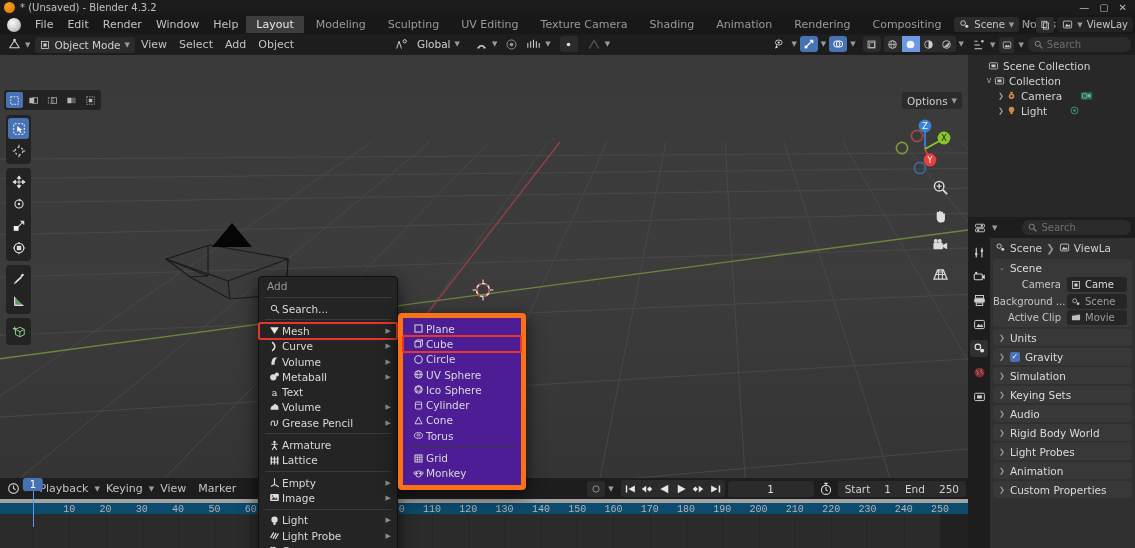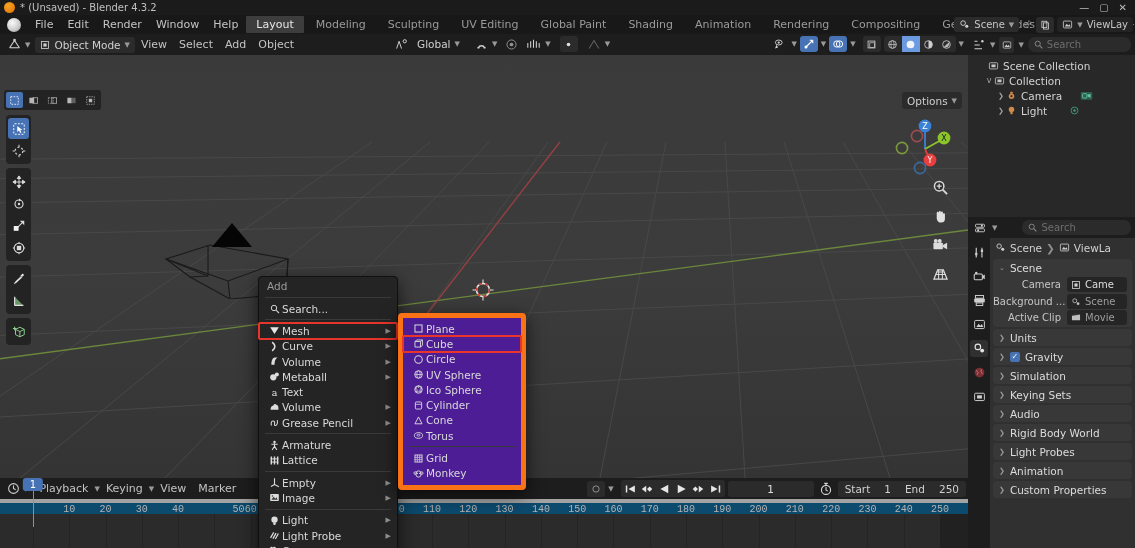--- a/index.html
+++ b/index.html
@@ -189,7 +189,7 @@
   <div class="wstab">Modeling</div>
   <div class="wstab">Sculpting</div>
   <div class="wstab">UV Editing</div>
-  <div class="wstab">Global Paint</div>
+  <div class="wstab">Texture Camera</div>
   <div class="wstab">Shading</div>
   <div class="wstab">Animation</div>
   <div class="wstab">Rendering</div>

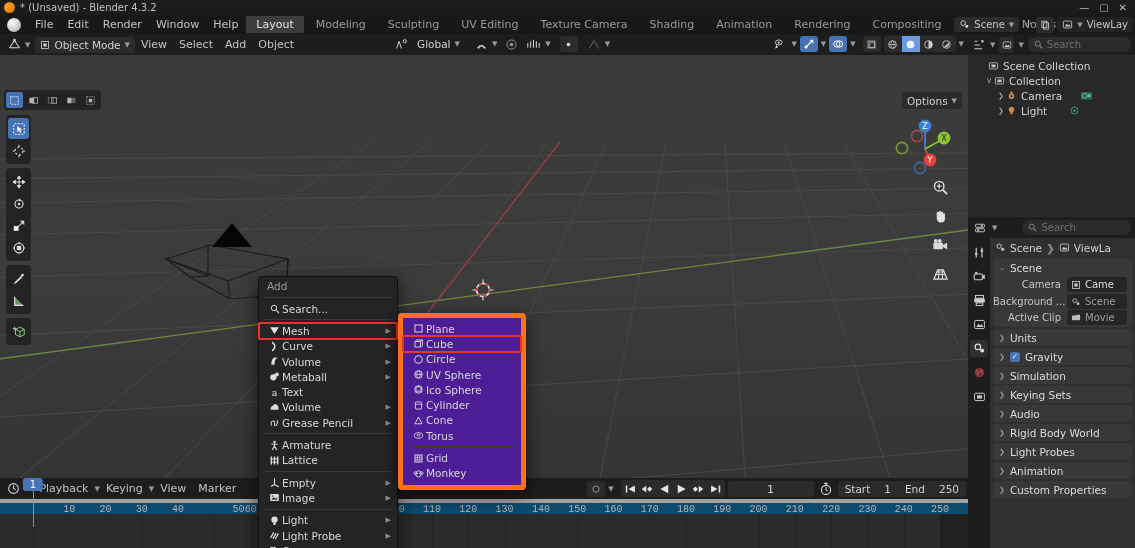--- a/index.html
+++ b/index.html
@@ -629,7 +629,7 @@
       <div class="tick" style="left: 105.56px;">20</div>
       <div class="tick" style="left: 141.84px;">30</div>
       <div class="tick" style="left: 178.12px;">40</div>
-      <div class="tick" style="left: 214.4px; margin-left: 24px;">50</div>
+      <div class="tick" style="left: 214.4px;">50</div>
       <div class="tick" style="left: 250.68px;">60</div>
       <div class="tick" style="left: 286.96px;">70</div>
       <div class="tick" style="left: 323.24px;">80</div>

